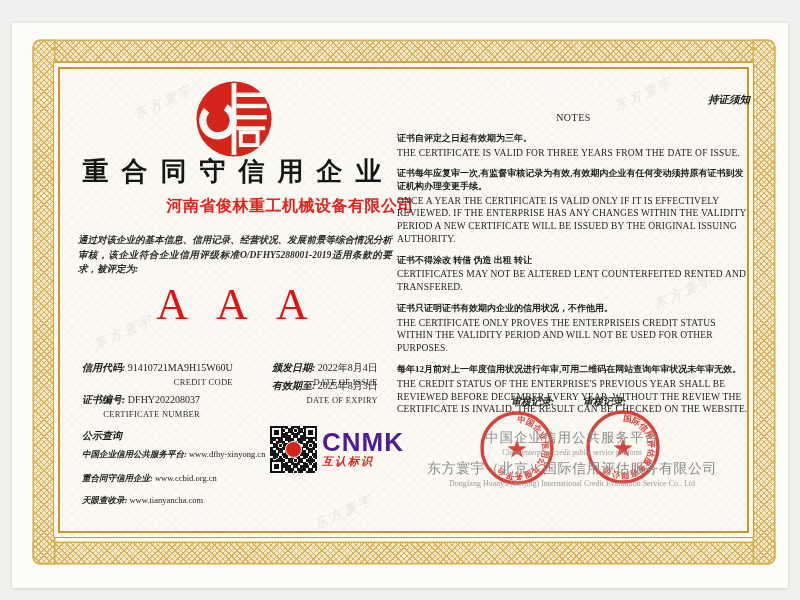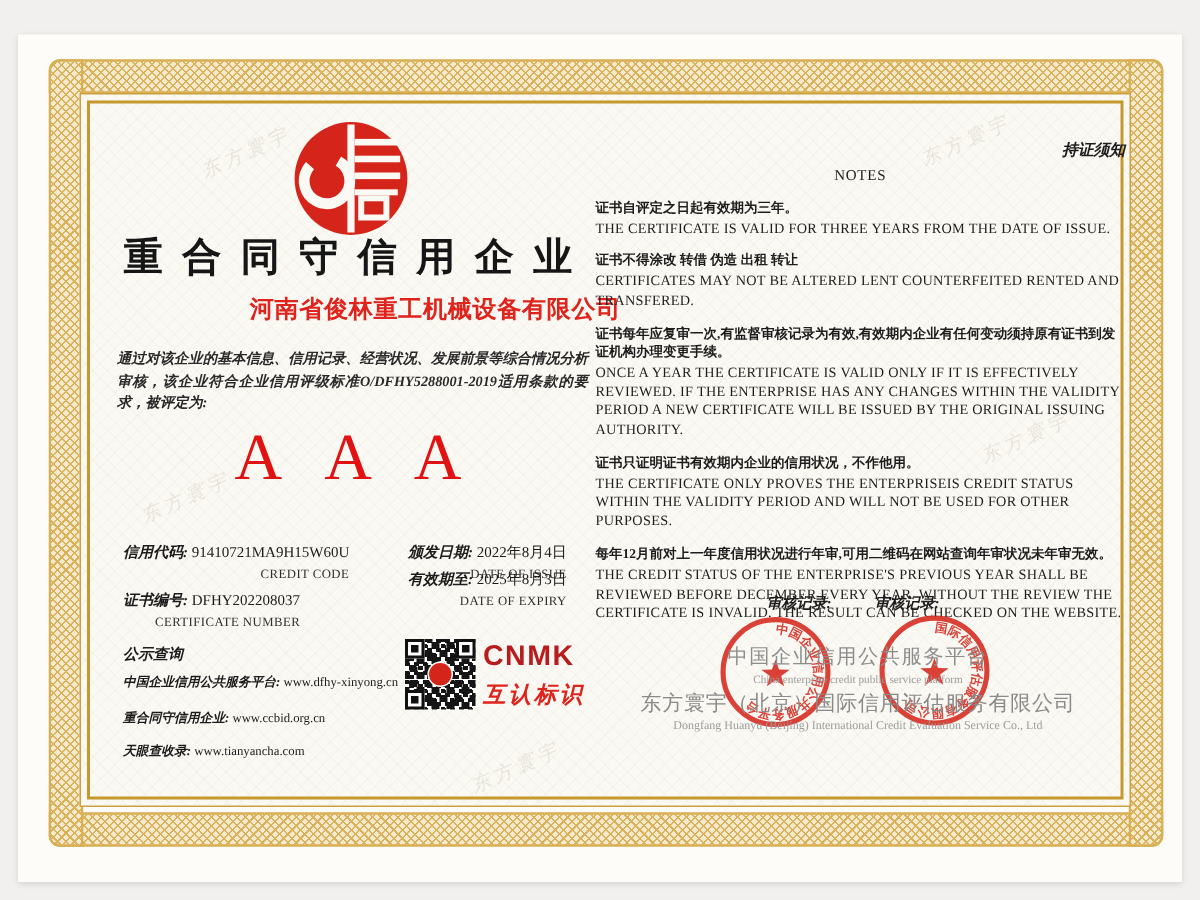--- a/index.html
+++ b/index.html
@@ -162,12 +162,12 @@
         <div class="en">THE CERTIFICATE IS VALID FOR THREE YEARS FROM THE DATE OF ISSUE.</div>
       </div>
       <div class="ni">
+        <div class="zh">证书每年应复审一次,有监督审核记录为有效,有效期内企业有任何变动须持原有证书到发证机构办理变更手续。</div>
+        <div class="en">ONCE A YEAR THE CERTIFICATE IS VALID ONLY IF IT IS EFFECTIVELY REVIEWED. IF THE ENTERPRISE HAS ANY CHANGES WITHIN THE VALIDITY PERIOD A NEW CERTIFICATE WILL BE ISSUED BY THE ORIGINAL ISSUING AUTHORITY.</div>
+      </div>
+      <div class="ni">
         <div class="zh">证书不得涂改 转借 伪造 出租 转让</div>
         <div class="en">CERTIFICATES MAY NOT BE ALTERED LENT COUNTERFEITED RENTED AND TRANSFERED.</div>
-      </div>
-      <div class="ni">
-        <div class="zh">证书每年应复审一次,有监督审核记录为有效,有效期内企业有任何变动须持原有证书到发证机构办理变更手续。</div>
-        <div class="en">ONCE A YEAR THE CERTIFICATE IS VALID ONLY IF IT IS EFFECTIVELY REVIEWED. IF THE ENTERPRISE HAS ANY CHANGES WITHIN THE VALIDITY PERIOD A NEW CERTIFICATE WILL BE ISSUED BY THE ORIGINAL ISSUING AUTHORITY.</div>
       </div>
       <div class="ni">
         <div class="zh">证书只证明证书有效期内企业的信用状况，不作他用。</div>

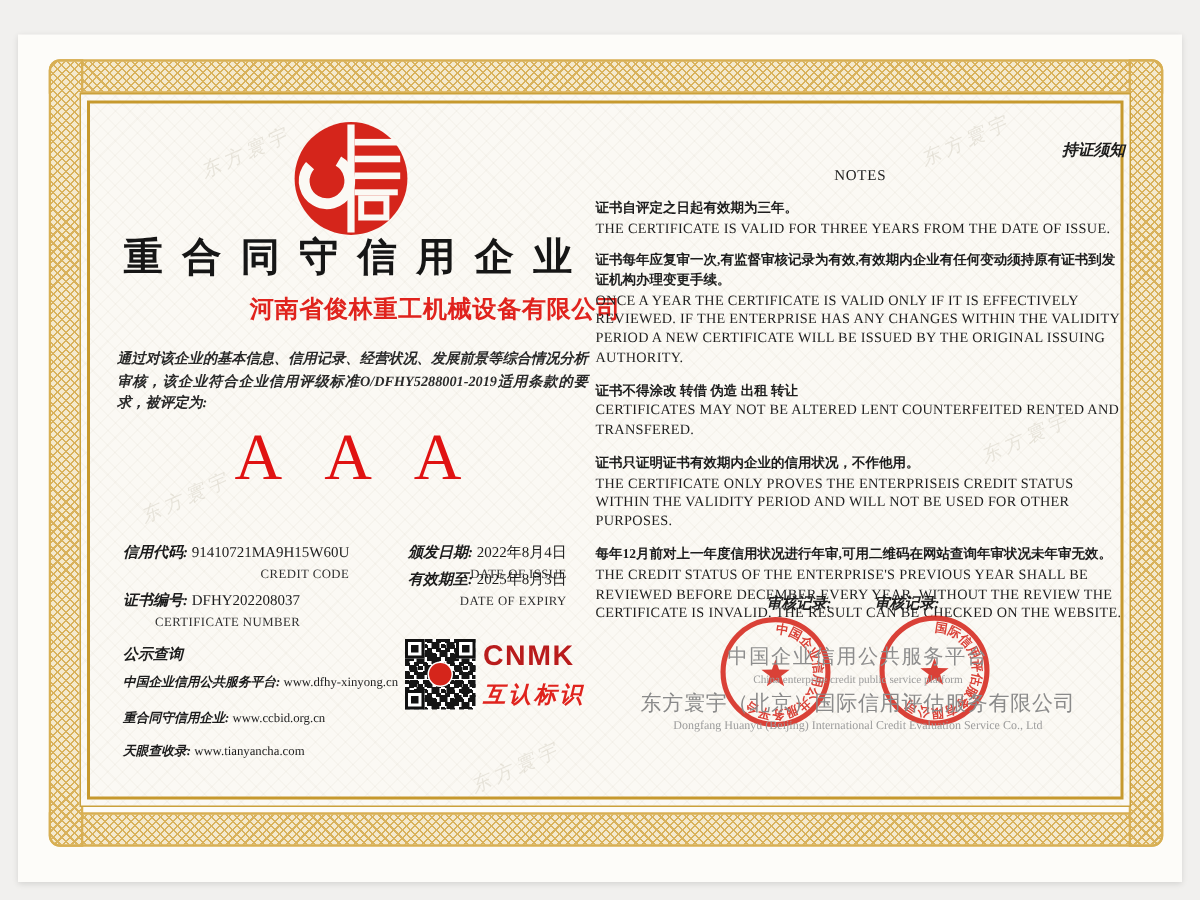--- a/index.html
+++ b/index.html
@@ -57,7 +57,7 @@
   .qr .qc{position:absolute;left:50%;top:50%;width:15px;height:15px;margin:-8.5px 0 0 -8.5px;
           background:#d5251b;border-radius:50%;border:1px solid #fff;}
   .cnmk-brand{position:absolute;left:310px;top:404px;font-family:"Liberation Sans",sans-serif;
-              font-weight:bold;font-size:19px;color:#b91c1c;letter-spacing:1px;}
+              font-weight:bold;font-size:26px;color:#4c1d95;letter-spacing:1px;}
   .cnmk-label{position:absolute;left:310px;top:431px;font-size:15px;font-weight:bold;
               font-style:italic;color:#e0231d;letter-spacing:2px;}
   

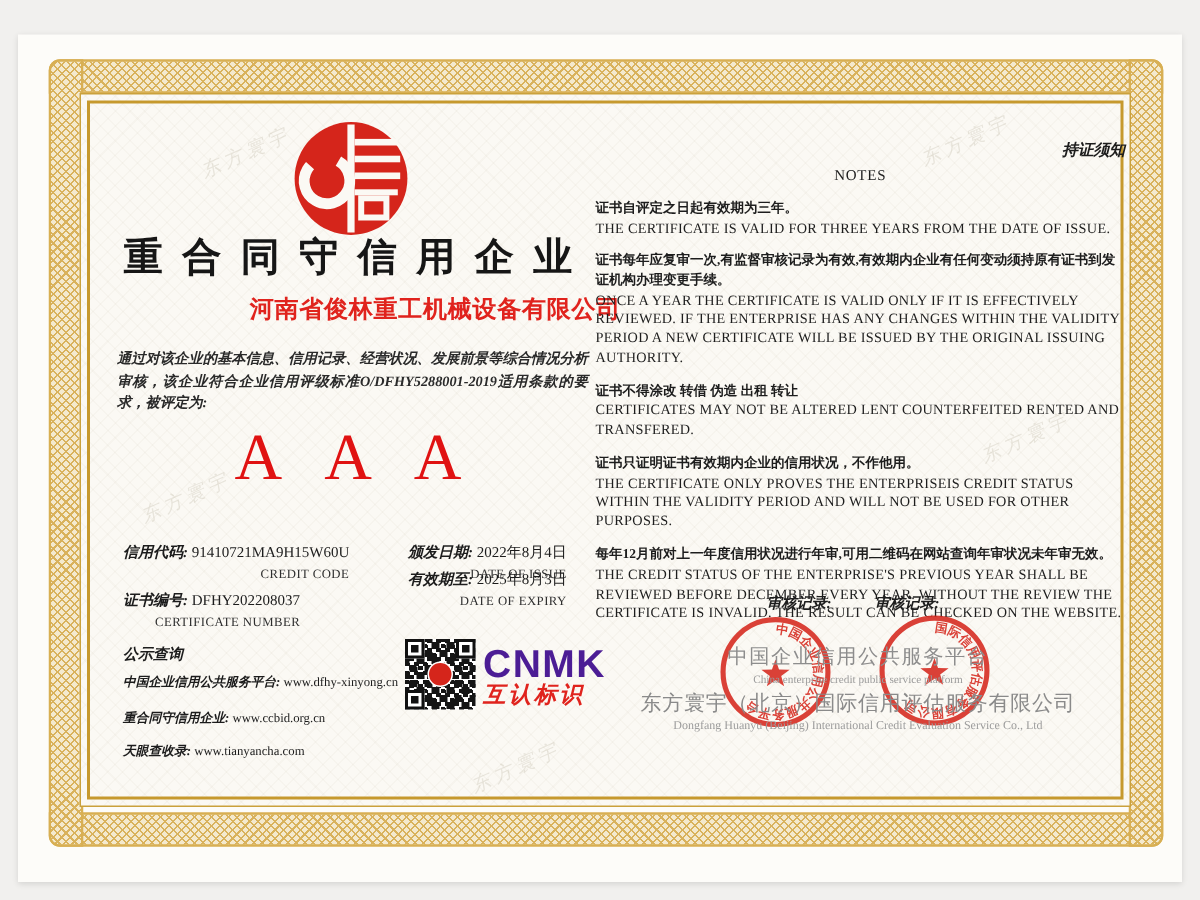--- a/index.html
+++ b/index.html
@@ -58,7 +58,7 @@
           background:#d5251b;border-radius:50%;border:1px solid #fff;}
   .cnmk-brand{position:absolute;left:310px;top:404px;font-family:"Liberation Sans",sans-serif;
               font-weight:bold;font-size:26px;color:#4c1d95;letter-spacing:1px;}
-  .cnmk-label{position:absolute;left:310px;top:431px;font-size:15px;font-weight:bold;
+  .cnmk-label{position:absolute;left:310px;top:431px;font-size:11px;font-weight:bold;
               font-style:italic;color:#e0231d;letter-spacing:2px;}
   
   .notes{position:absolute;left:385px;top:70px;width:353px;color:#1d1d1d;}

